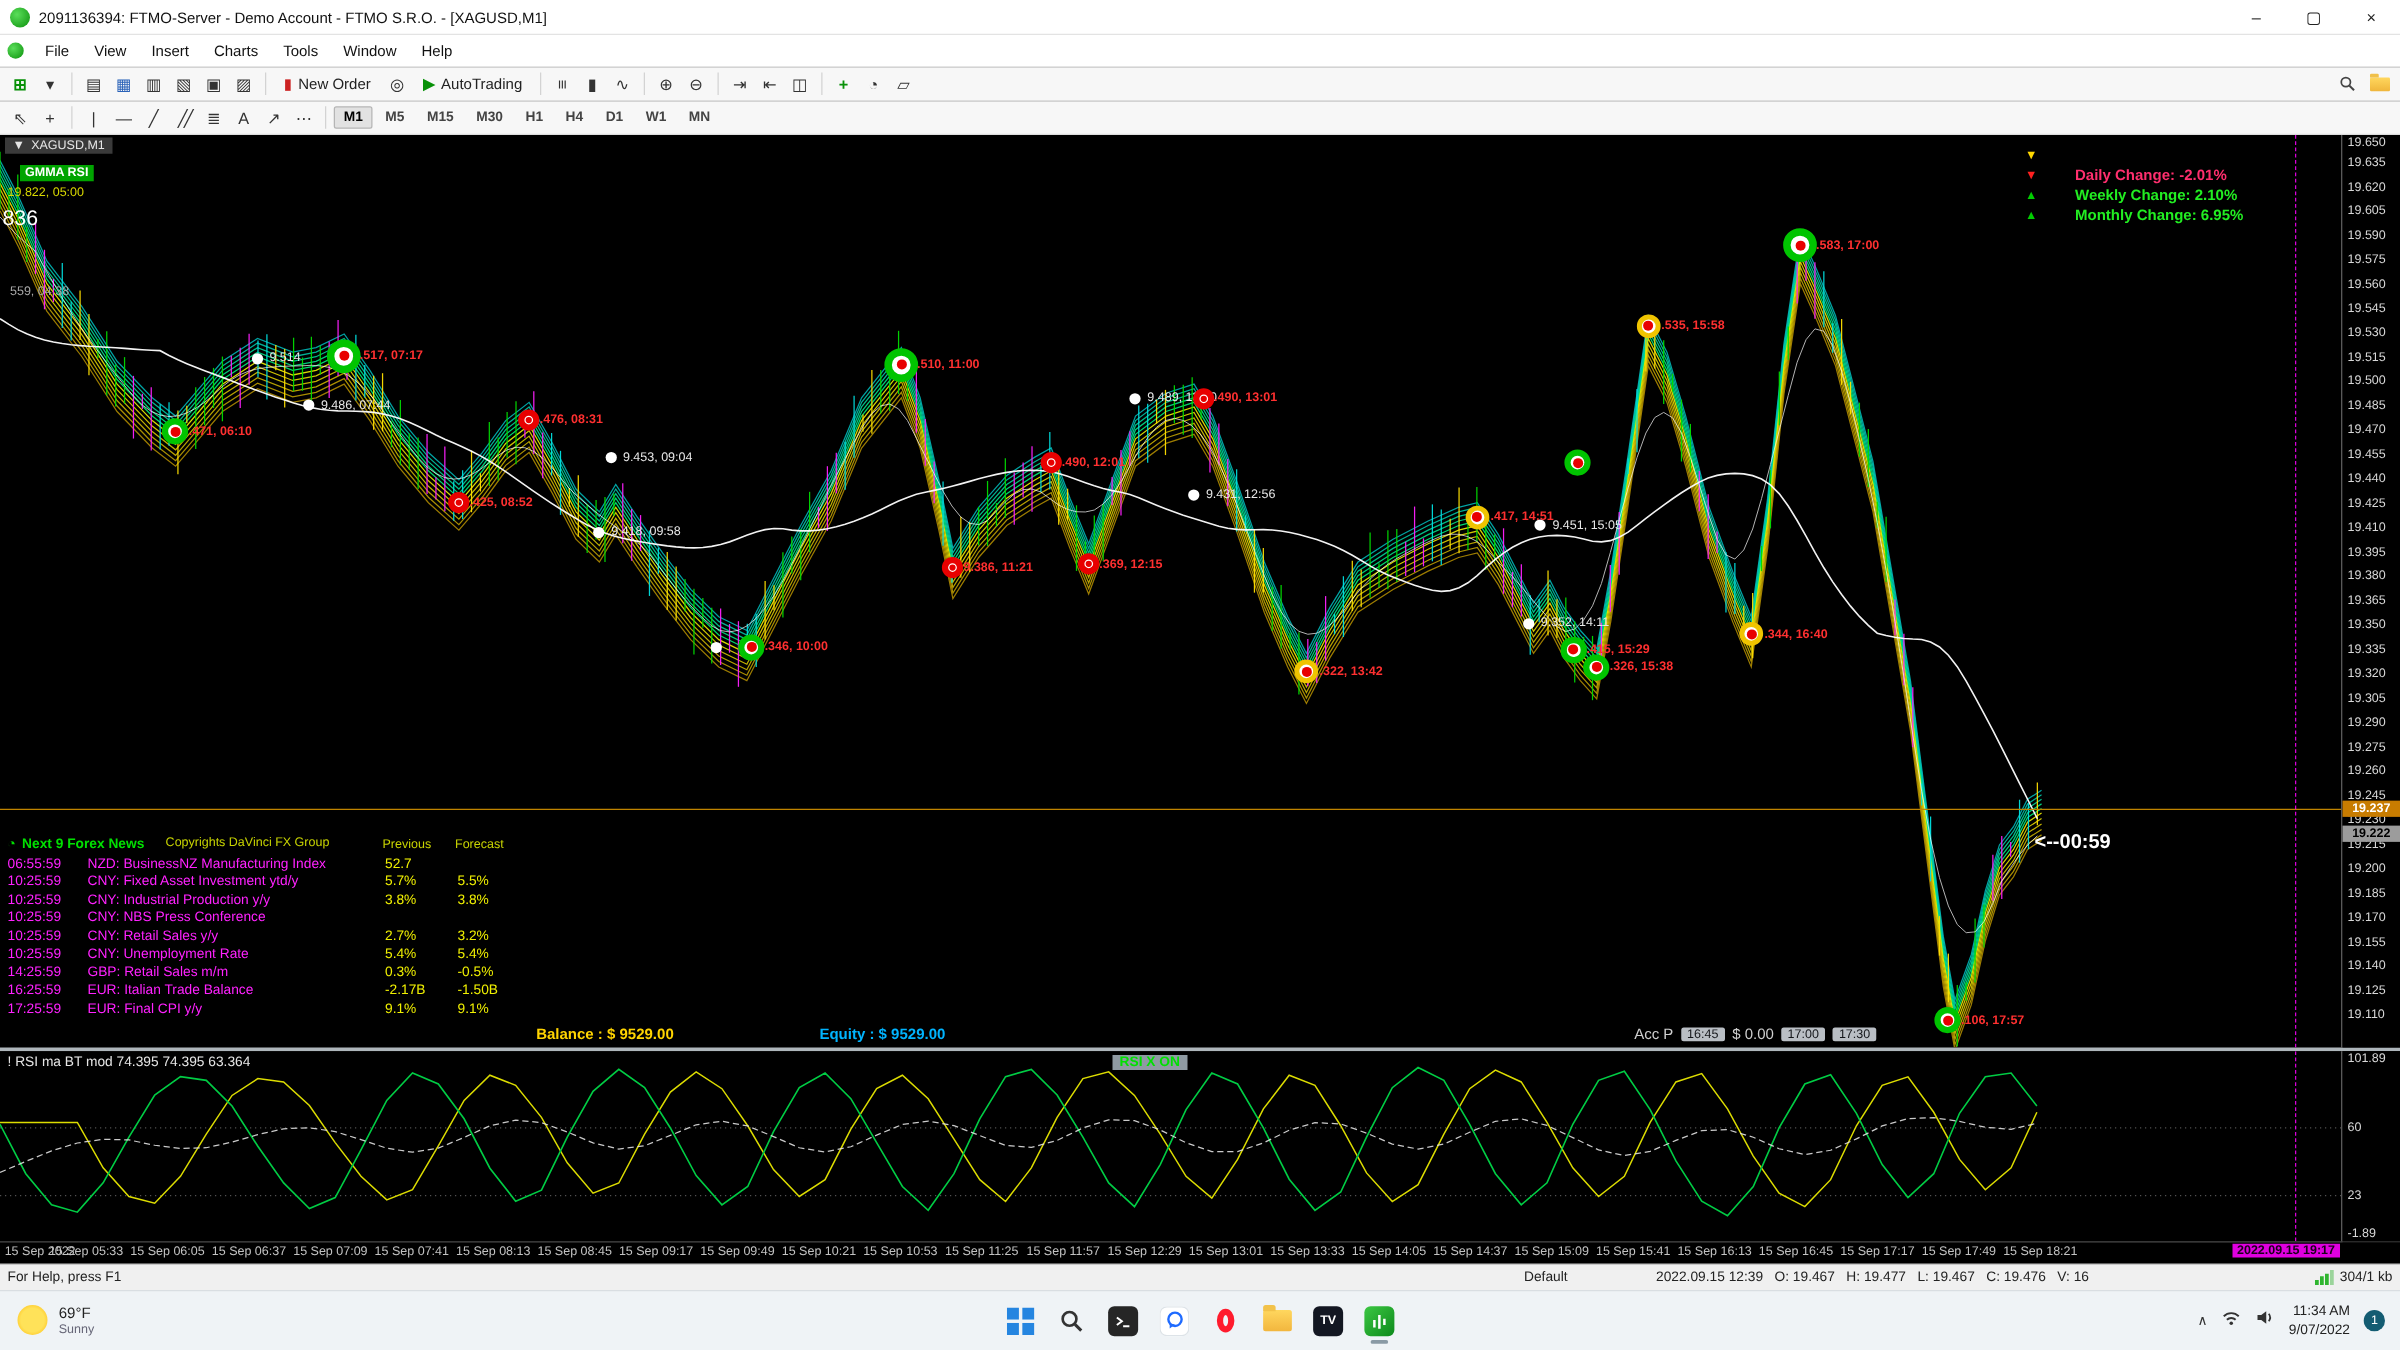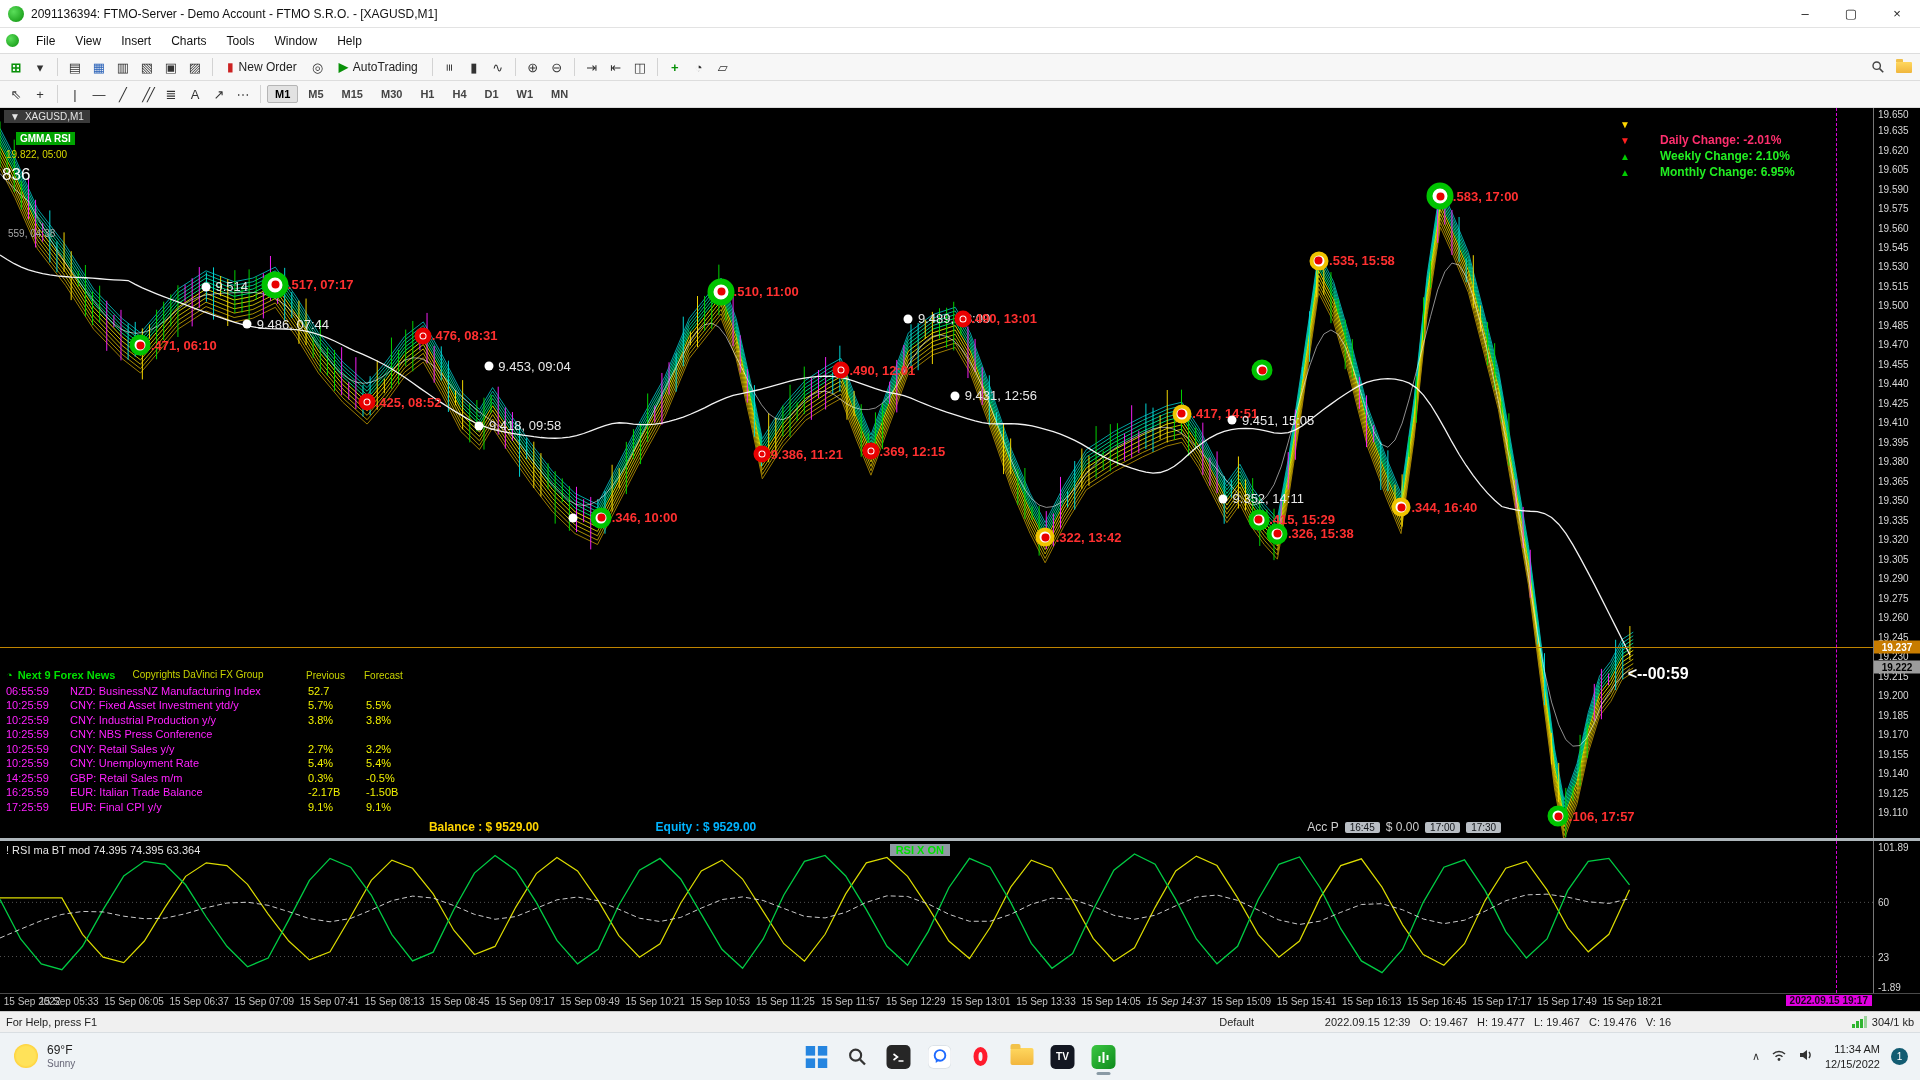--- a/index.html
+++ b/index.html
@@ -81,7 +81,7 @@
   .sig .core  { width:8px; height:8px; border-radius:50%; background:#e80000; }
   .sig-red .core { width:5px; height:5px; }
   .sig-label { position:absolute; left:calc(100% + 5px); top:50%; transform:translateY(-50%);
-    color:#ff3030; font-size:13px; font-weight:bold; white-space:nowrap; }
+    color:#ff3030; font-size:10px; font-weight:bold; white-space:nowrap; }
   .sig-label.white { color:#e8e8e8; font-weight:normal; }
 
   .news { position:absolute; left:6px; bottom:24px; font-size:11px; z-index:7; }

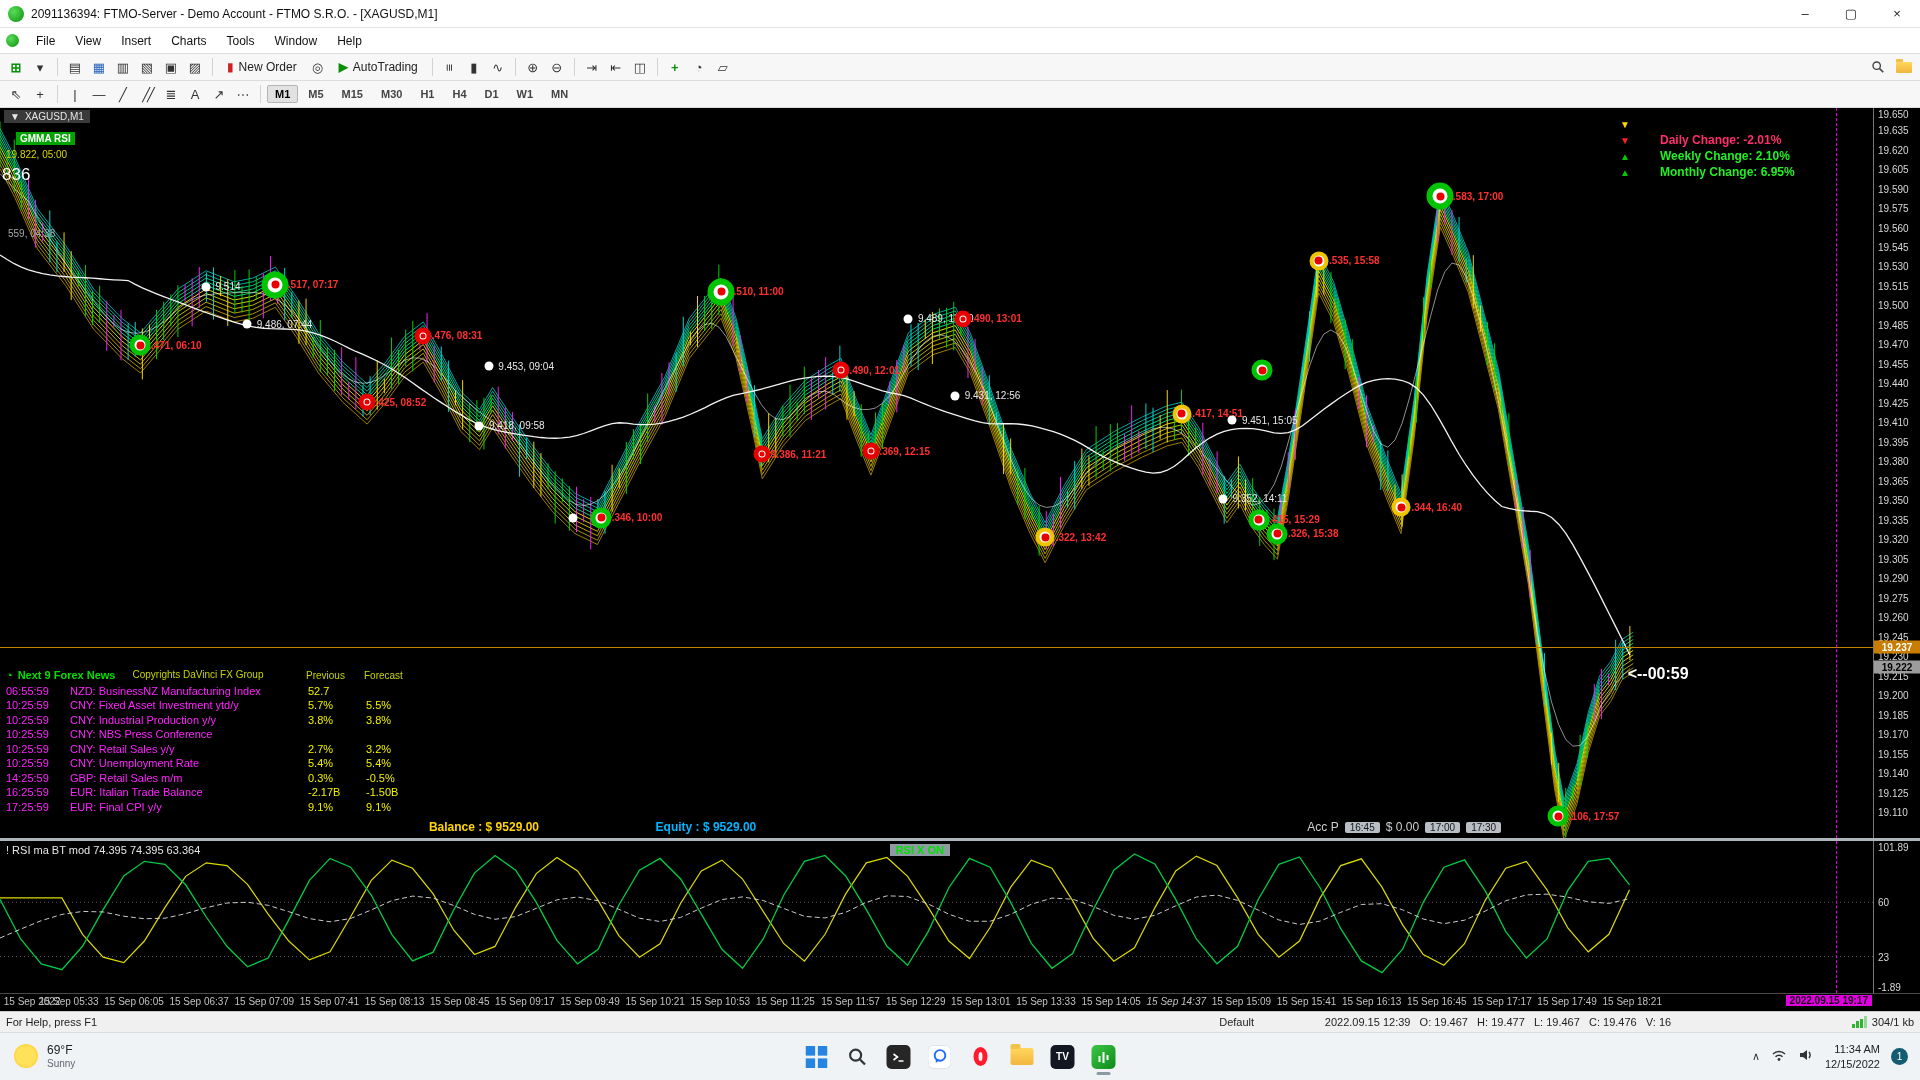--- a/index.html
+++ b/index.html
@@ -817,7 +817,7 @@
         <span class="tax-label" style="left: 52.34%;">15 Sep 13:01</span>
         <span class="tax-label" style="left: 55.816%;">15 Sep 13:33</span>
         <span class="tax-label" style="left: 59.292%;">15 Sep 14:05</span>
-        <span class="tax-label" style="left: 62.768%; font-style: italic;">15 Sep 14:37</span>
+        <span class="tax-label" style="left: 62.768%;">15 Sep 14:37</span>
         <span class="tax-label" style="left: 66.244%;">15 Sep 15:09</span>
         <span class="tax-label" style="left: 69.72%;">15 Sep 15:41</span>
         <span class="tax-label" style="left: 73.196%;">15 Sep 16:13</span>

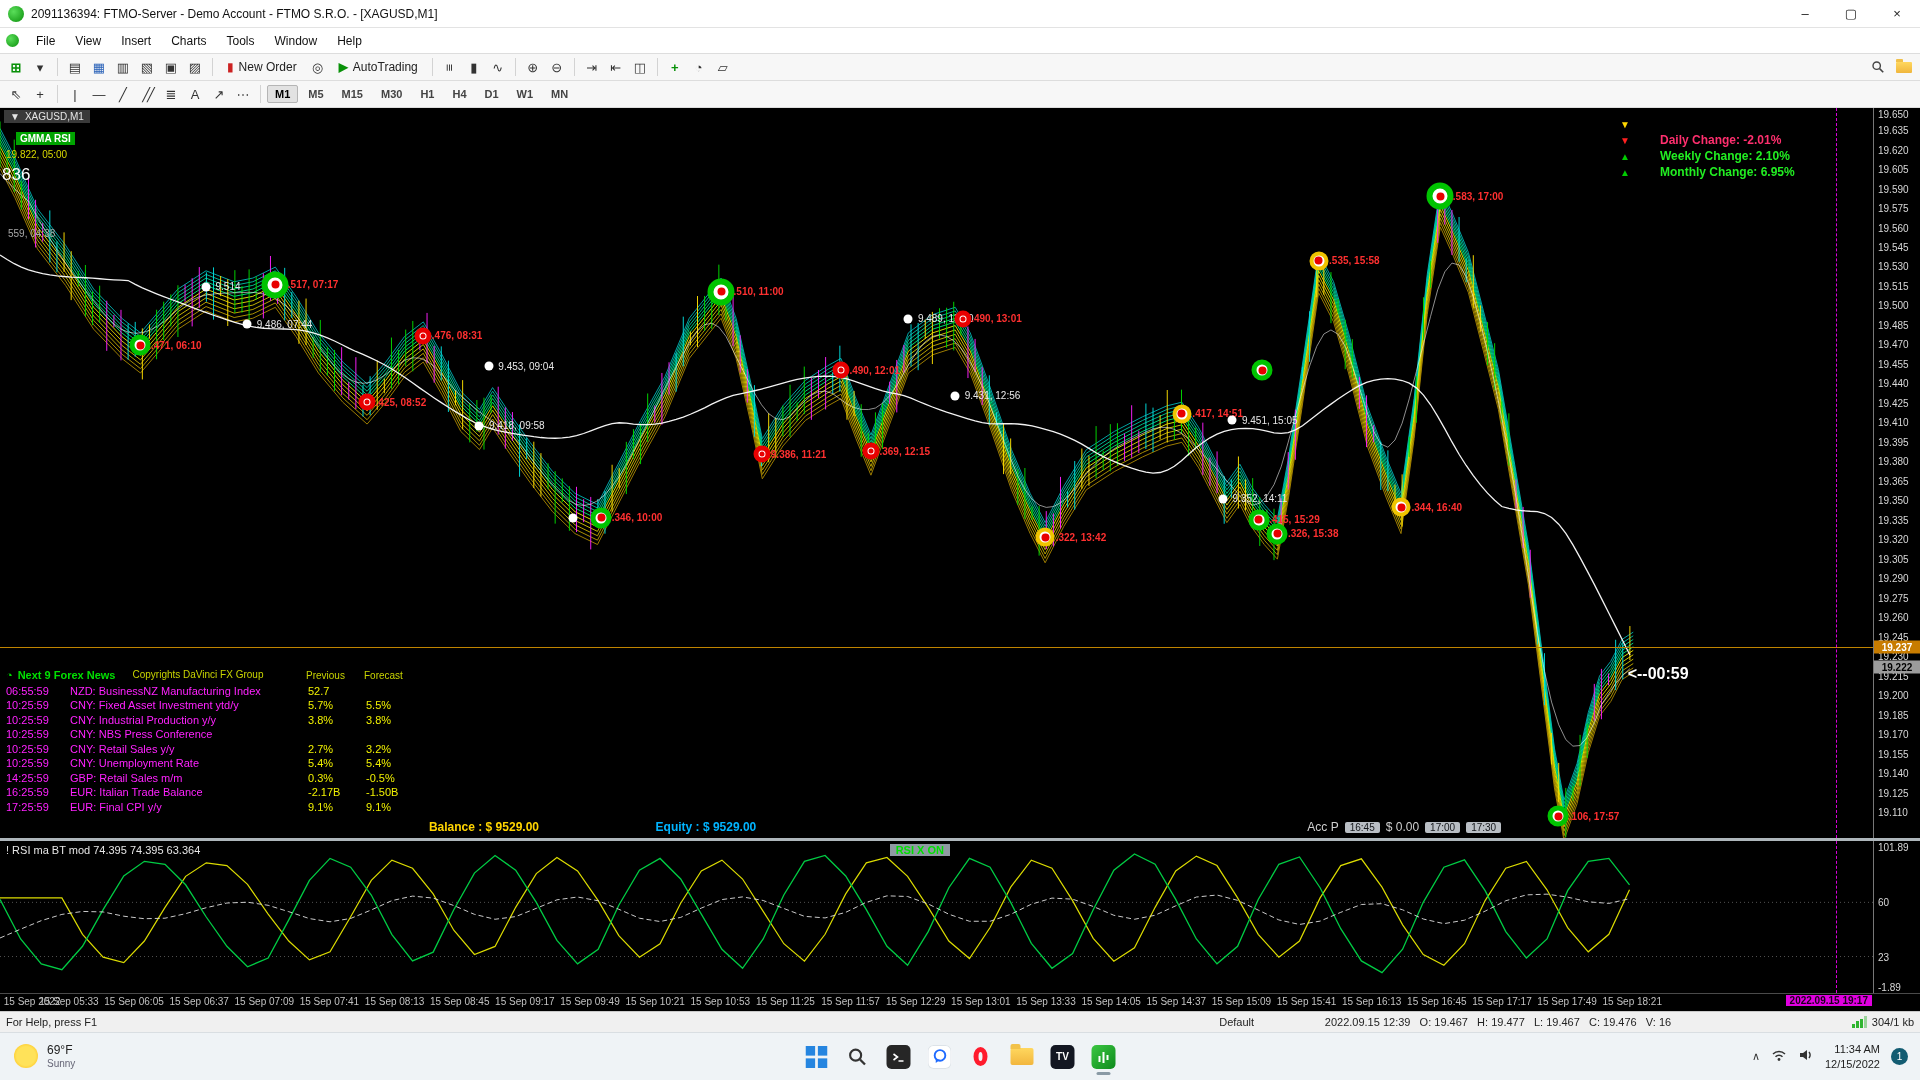--- a/index.html
+++ b/index.html
@@ -921,7 +921,7 @@
       </span>
       <span class="tray-time">
         <div>11:34 AM</div>
-        <div>12/15/2022</div>
+        <div>9/07/2022</div>
       </span>
       <span class="badge">1</span>
     </div>

